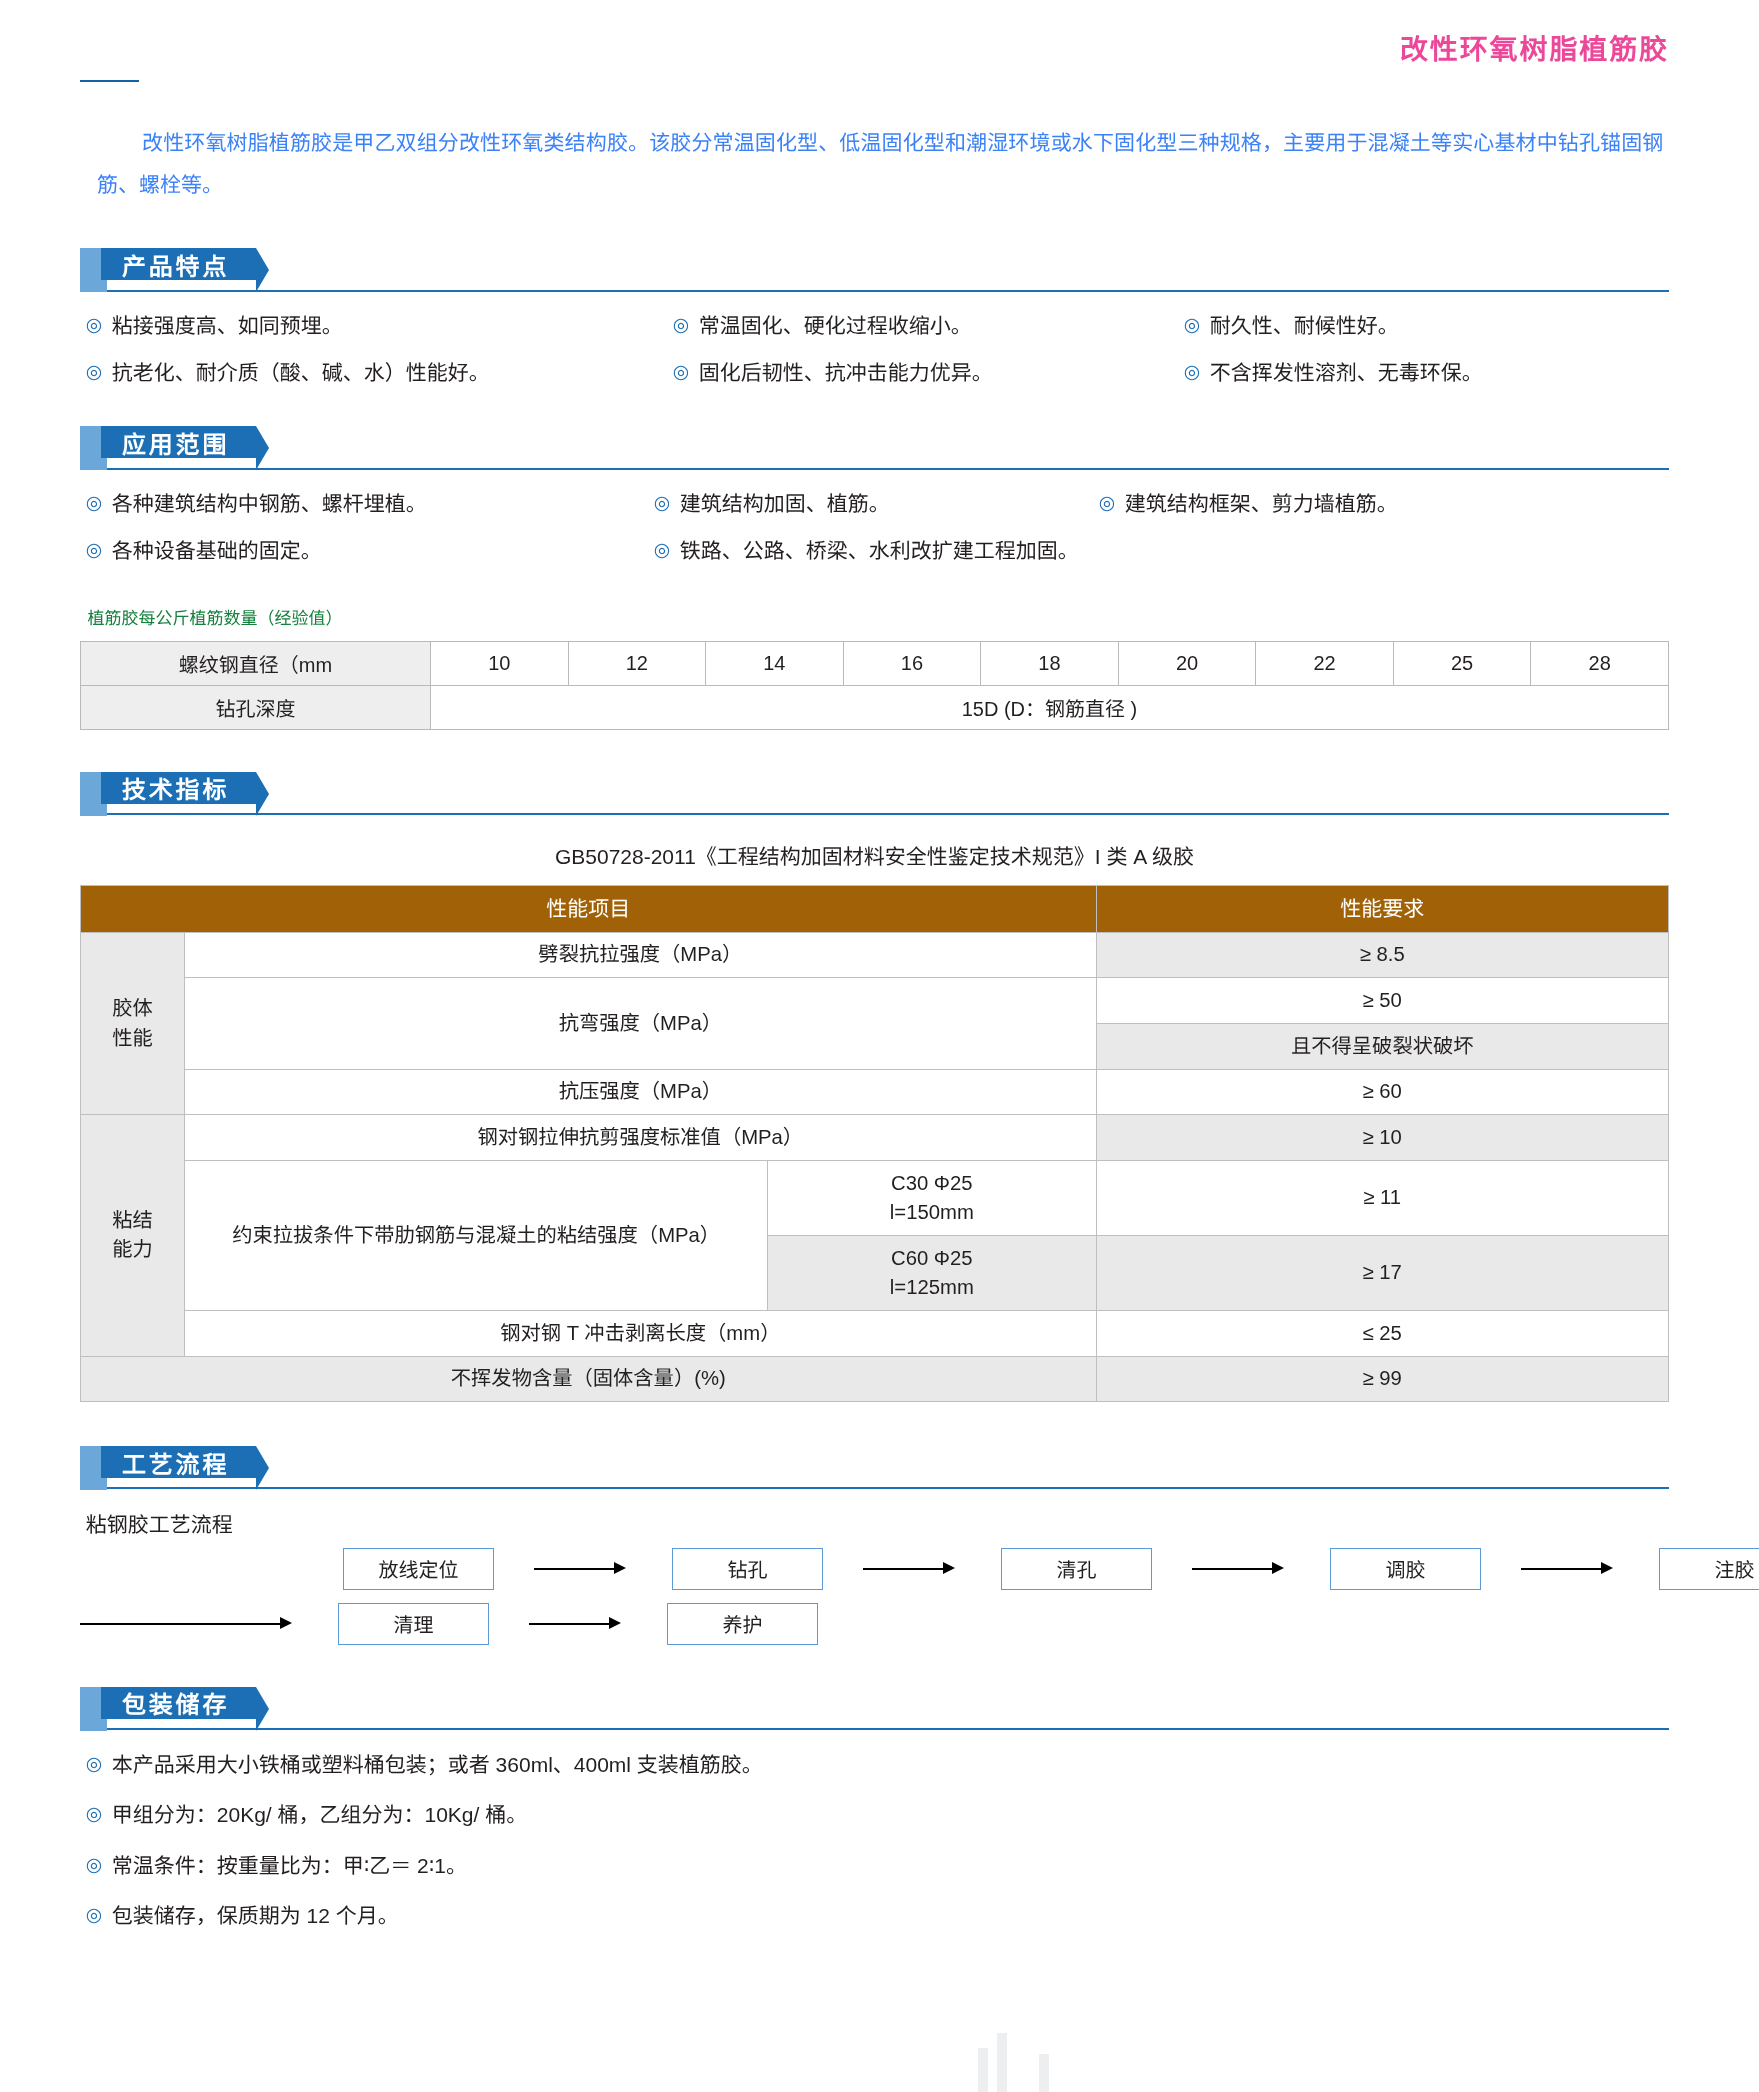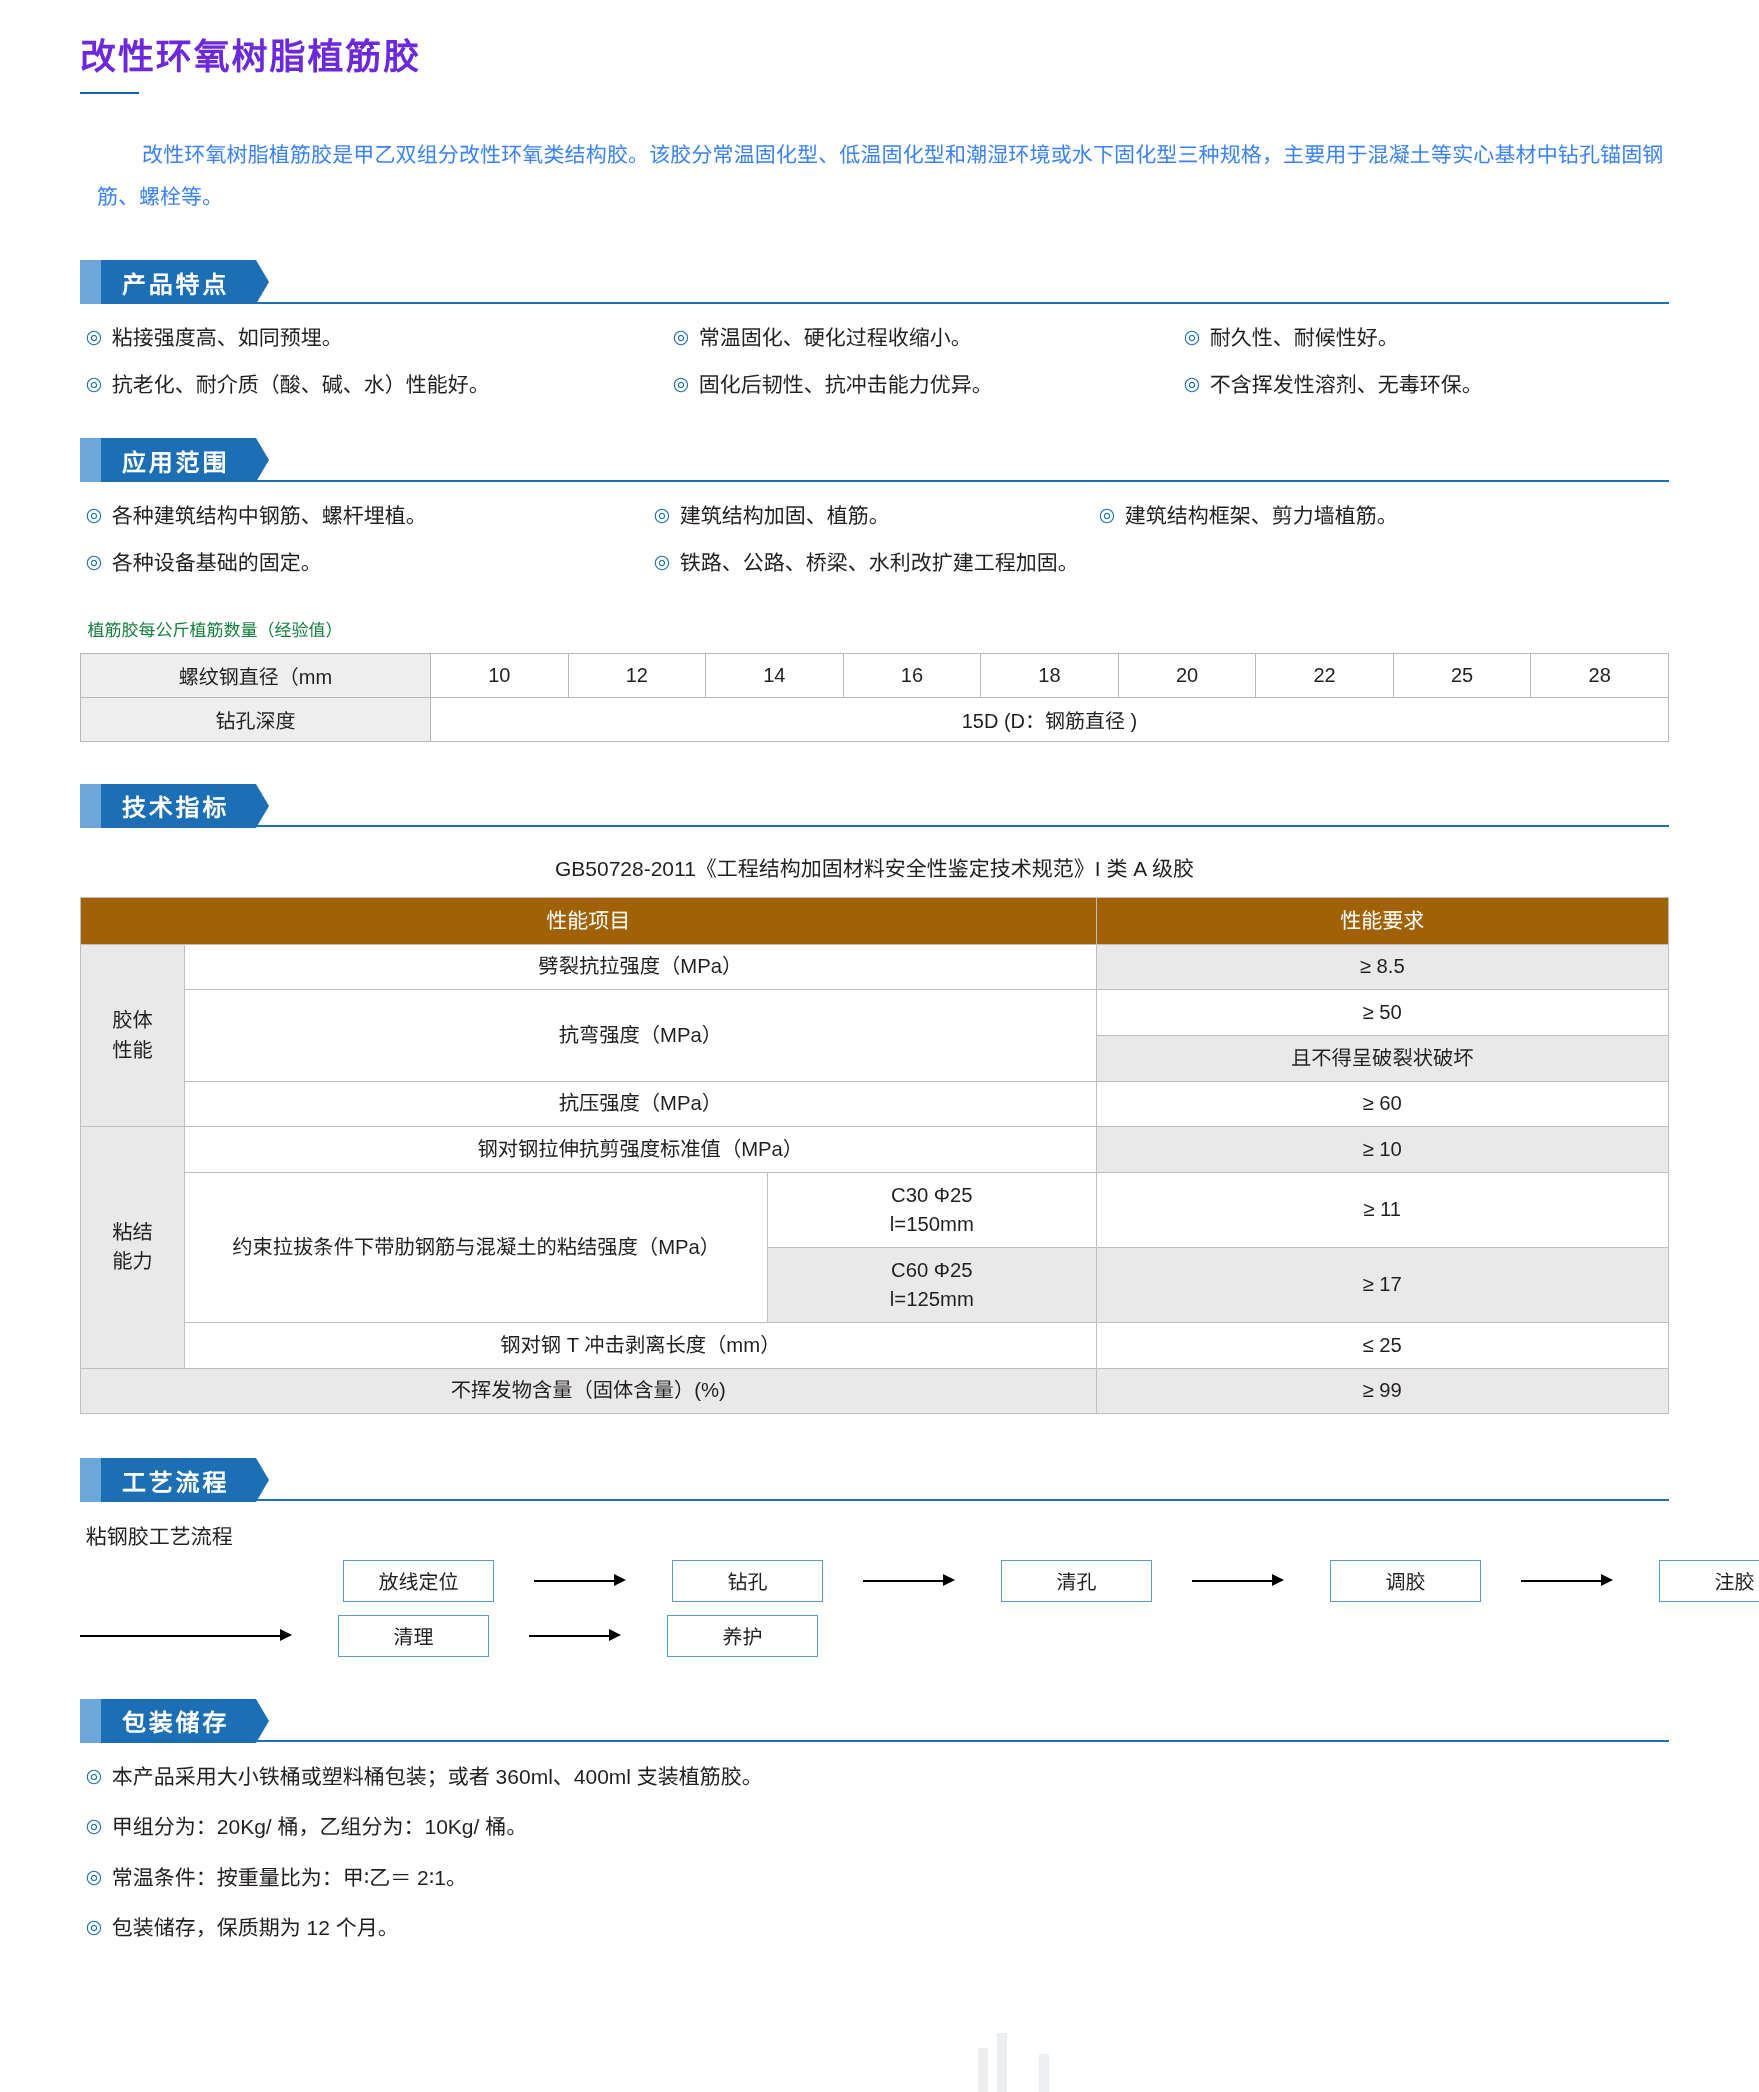--- a/index.html
+++ b/index.html
@@ -20,12 +20,13 @@
 
   
   .doc-title {
-    font-size: 36px;
+    font-size: 28px;
     font-weight: bold;
-    color: #6d28d9;
+    color: #ec4899;
     letter-spacing: 1.9px;
     padding-top: 26.5px;
     margin: 0 0 13.2px 0;
+    text-align: right;
   }
   .title-rule {
     width: 59px;

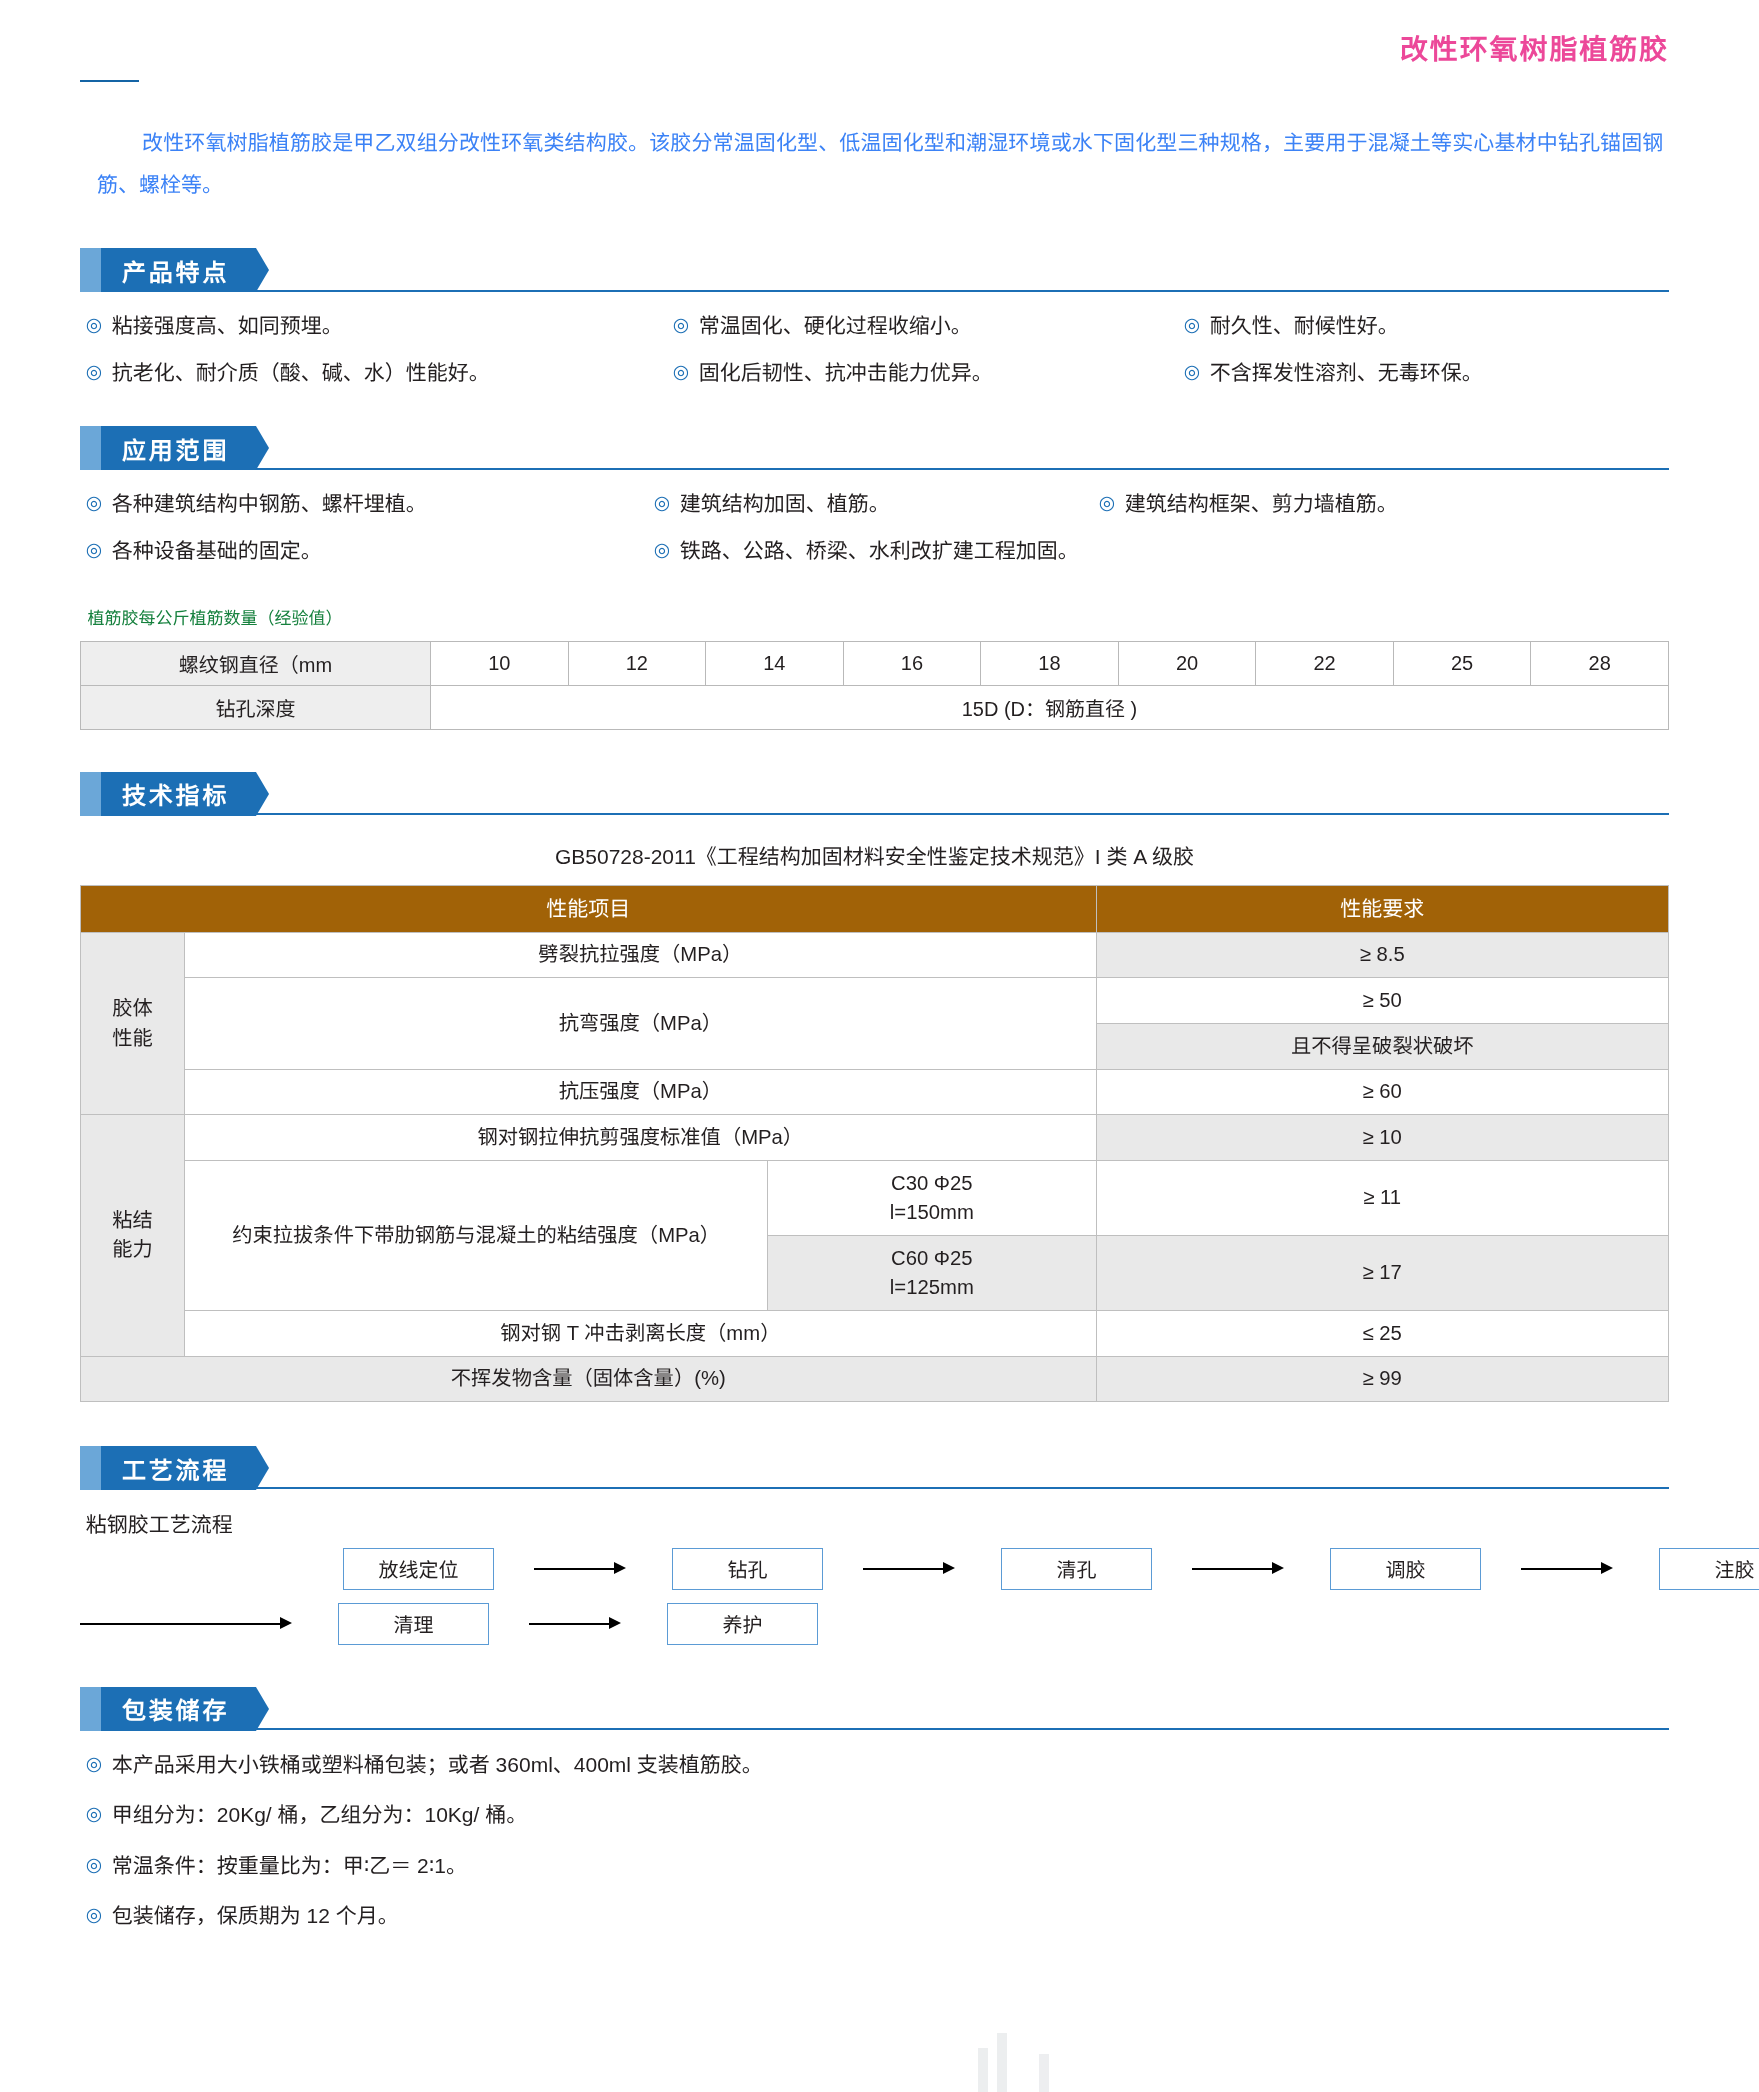--- a/index.html
+++ b/index.html
@@ -55,7 +55,7 @@
     position: absolute;
     left: 21px;
     top: 0;
-    height: 44px;
+    height: 32px;
     background: #1c6fb5;
     color: #ffffff;
     font-size: 24px;

